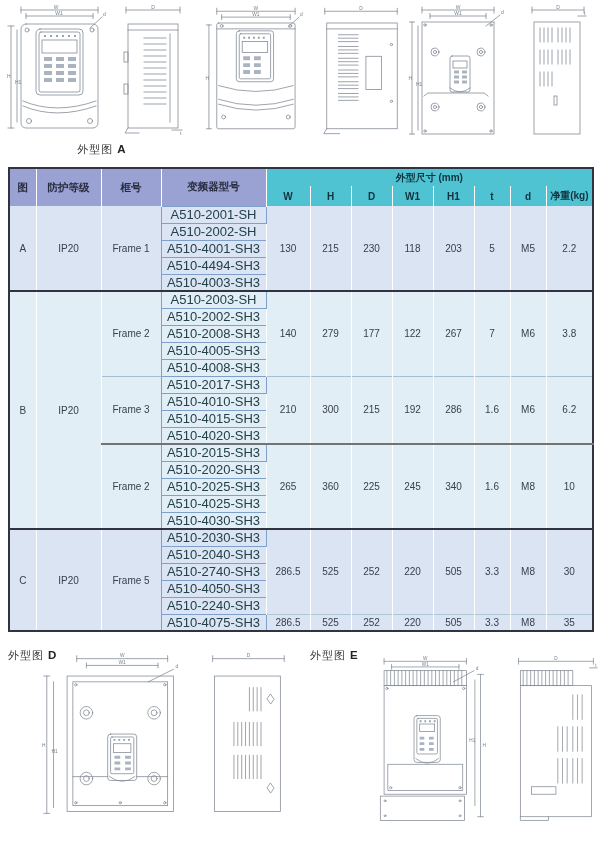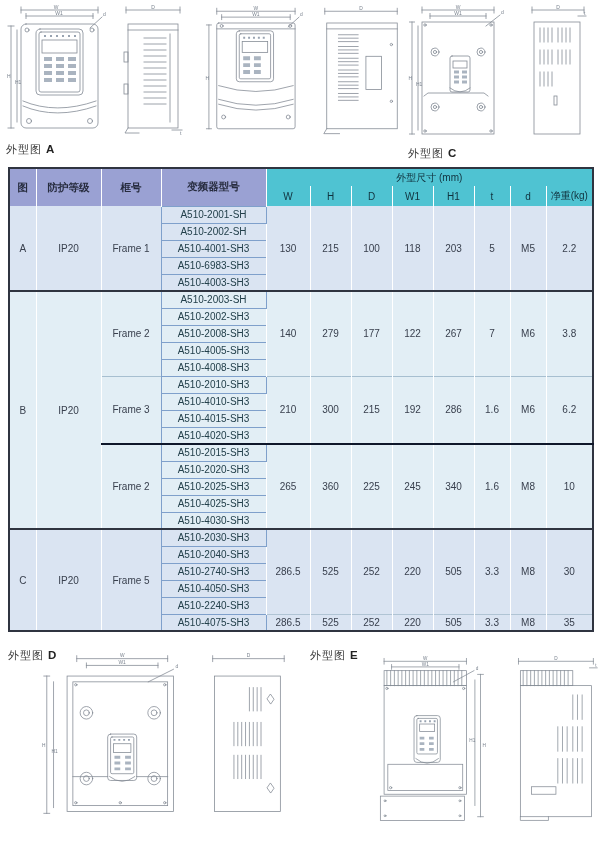--- a/index.html
+++ b/index.html
@@ -11,7 +11,7 @@
   .views{display:flex;align-items:flex-start}
   .fig-label{font-size:11px;color:#3a3a3a;letter-spacing:1px;white-space:nowrap}
   .fig-label b{margin-left:4px;font-size:11.5px;color:#222}
-  .top-label{text-align:left;margin-top:6px}
+  .top-label{text-align:center;margin-top:6px}
   .corner-label{position:absolute;left:2px;top:0}
 
   svg{display:block}

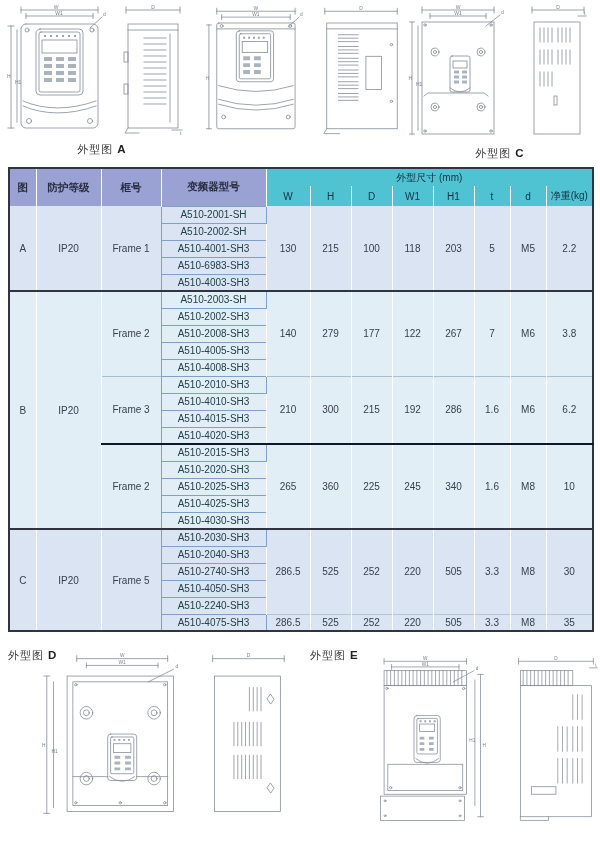--- a/index.html
+++ b/index.html
@@ -167,9 +167,6 @@
       <path class="ln" d="M14 24v14M18 24v14M22 24v14M26 24v14M32 24v14M36 24v14M40 24v14M44 24v14M14 46v14M18 46v14M22 46v14M26 46v14M32 46v14M36 46v14M40 46v14M44 46v14M14 68v14M18 68v14M22 68v14M26 68v14"></path>
       <rect class="ln" x="28" y="92" width="3" height="9"></rect>
     </svg>
-  </div>
-  <div class="fig-label top-label">
-    <span>外型图</span><b>C</b>
   </div>
 </div>
 

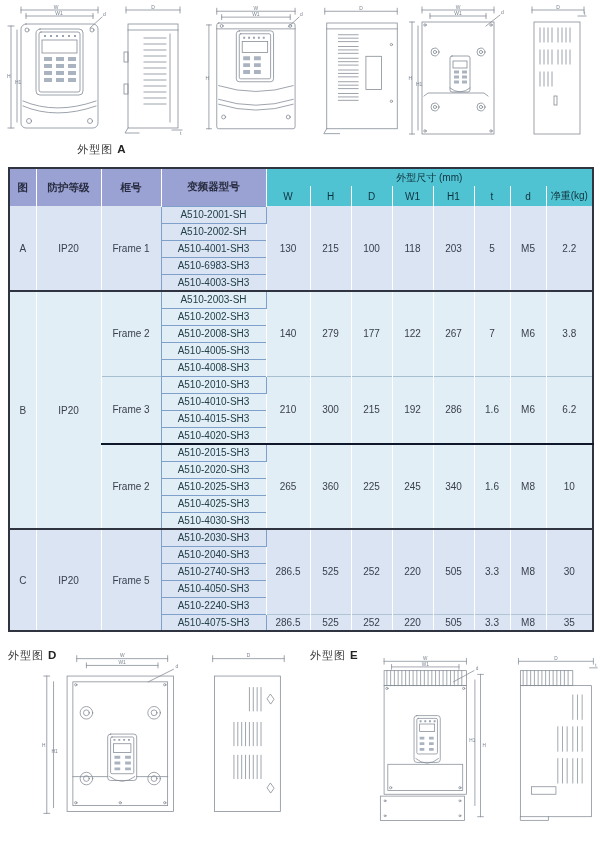--- a/index.html
+++ b/index.html
@@ -29,7 +29,7 @@
   thead tr:first-child{height:18px}
   thead tr:last-child{height:20px}
   .hp{background:var(--header-purple);color:#272c3f;font-size:10.5px;font-weight:bold}
-  .ht{background:var(--header-teal);color:#10323e;font-size:10px;font-weight:normal}
+  .ht{background:var(--header-teal);color:#10323e;font-size:10px;font-weight:bold}
   .hw{font-size:10px}
   tbody td{height:17px;font-size:10px;color:#39404e;border-left:1px solid rgba(255,255,255,.85)}
   tr.sec-0 td{background:var(--section-a-bg)}

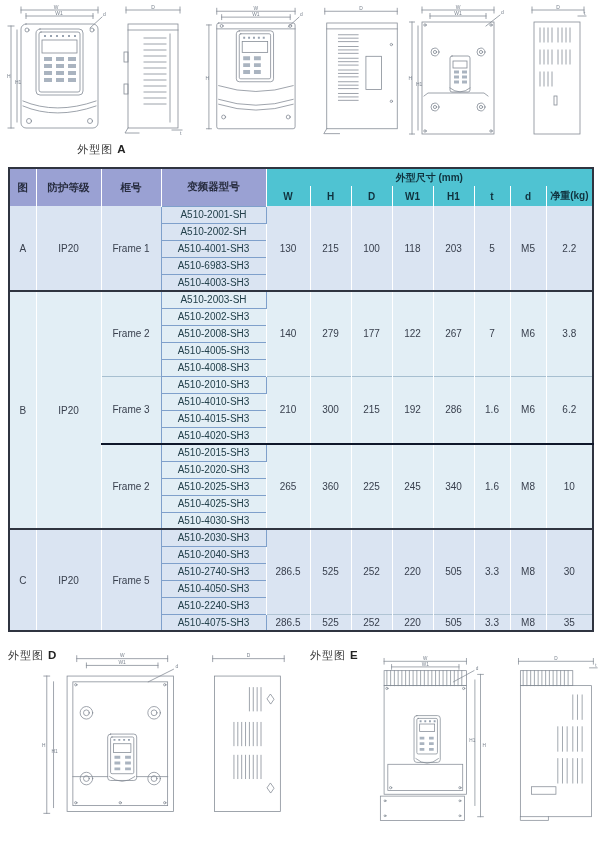--- a/index.html
+++ b/index.html
@@ -35,7 +35,7 @@
   tr.sec-0 td{background:var(--section-a-bg)}
   tr.sec-1 td{background:var(--section-b-bg)}
   tr.sec-2 td{background:var(--section-c-bg)}
-  td.model-cell{font-size:10px;color:#23404b;border:1px solid #7fa0cb}
+  td.model-cell{font-size:13px;color:#23404b;border:1px solid #7fa0cb}
   td.model-teal{background:var(--model-teal)}
   td.model-blue{background:var(--model-blue)}
   tr.frame-light td{border-top:1px solid #a7bfd0}

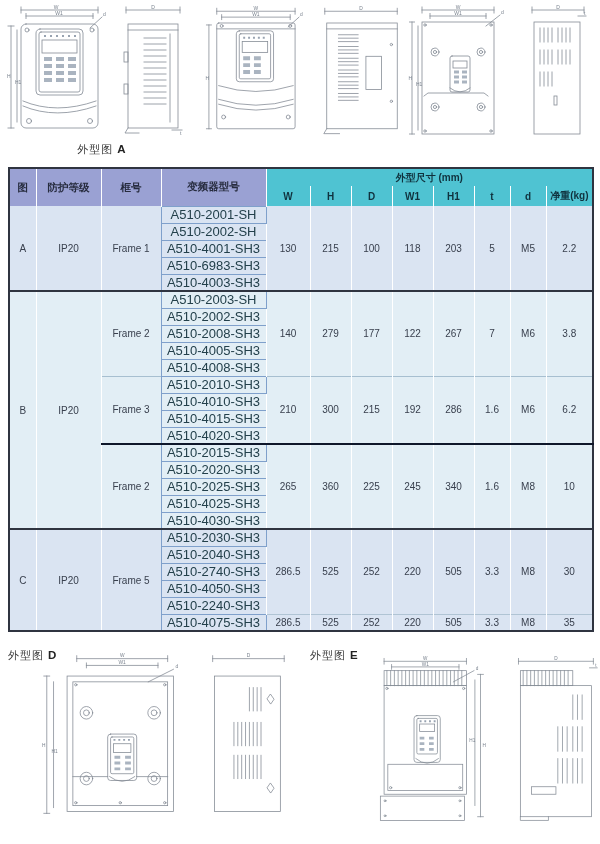--- a/index.html
+++ b/index.html
@@ -212,7 +212,7 @@
         <td class="model-cell model-teal">A510-2001-SH</td>
         <td class="value-cell" rowspan="5">130</td>
         <td class="value-cell" rowspan="5">215</td>
-        <td class="value-cell" rowspan="5">100</td>
+        <td class="value-cell" rowspan="5">230</td>
         <td class="value-cell" rowspan="5">118</td>
         <td class="value-cell" rowspan="5">203</td>
         <td class="value-cell" rowspan="5">5</td>

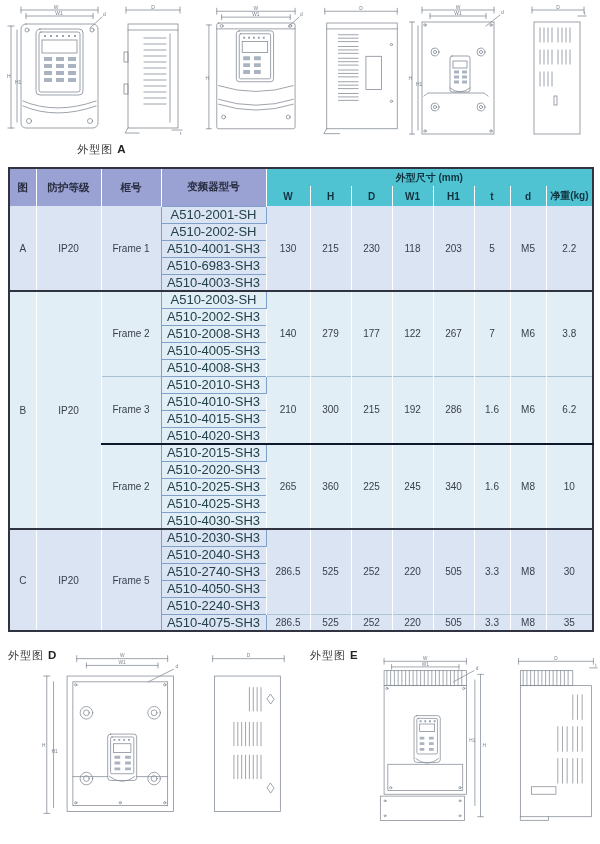--- a/index.html
+++ b/index.html
@@ -226,7 +226,7 @@
         <td class="model-cell model-teal">A510-4001-SH3</td>
       </tr>
       <tr class="sec-0">
-        <td class="model-cell model-blue">A510-6983-SH3</td>
+        <td class="model-cell model-blue">A510-4494-SH3</td>
       </tr>
       <tr class="sec-0">
         <td class="model-cell model-teal">A510-4003-SH3</td>

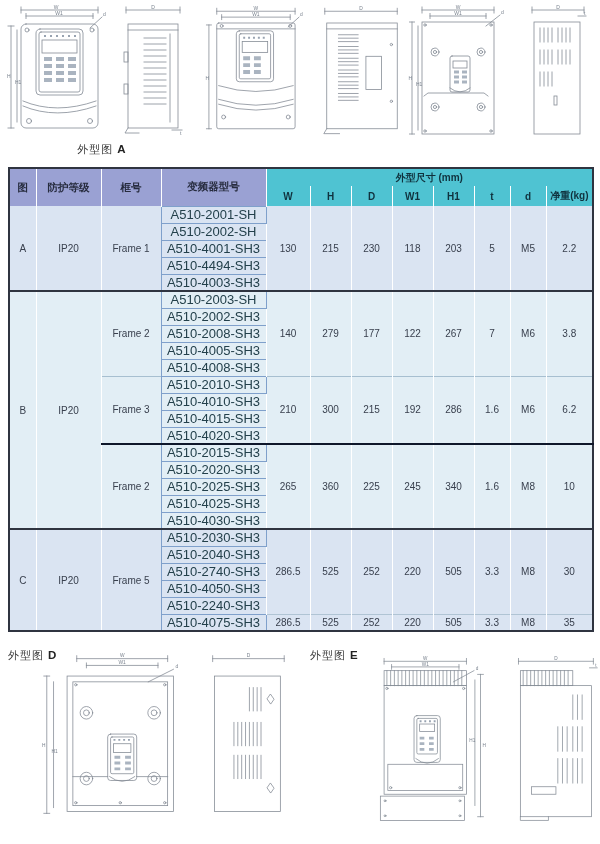--- a/index.html
+++ b/index.html
@@ -259,7 +259,7 @@
       </tr>
       <tr class="sec-1 frame-light">
         <td class="frame-cell" rowspan="4">Frame 3</td>
-        <td class="model-cell model-teal">A510-2010-SH3</td>
+        <td class="model-cell model-teal">A510-2017-SH3</td>
         <td class="value-cell" rowspan="4">210</td>
         <td class="value-cell" rowspan="4">300</td>
         <td class="value-cell" rowspan="4">215</td>

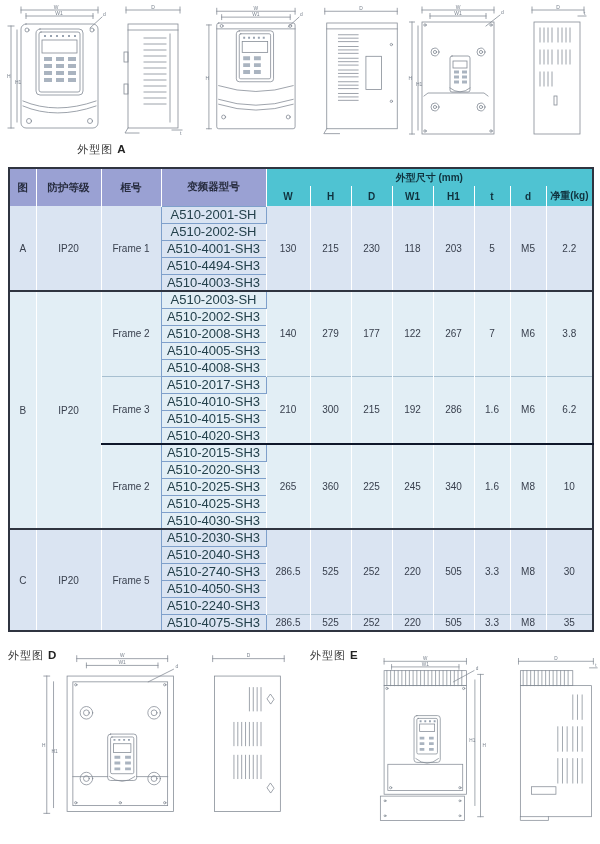--- a/index.html
+++ b/index.html
@@ -39,7 +39,7 @@
   td.model-teal{background:var(--model-teal)}
   td.model-blue{background:var(--model-blue)}
   tr.frame-light td{border-top:1px solid #a7bfd0}
-  tr.frame-dark td{border-top:2px solid #0f172a}
+  tr.frame-dark td{border-top:2px solid #737373}
   tr.group-start td{border-top:1px solid #b0c4d4}
   tr.section-start td{border-top:2px solid var(--line-dark)}
 </style>

